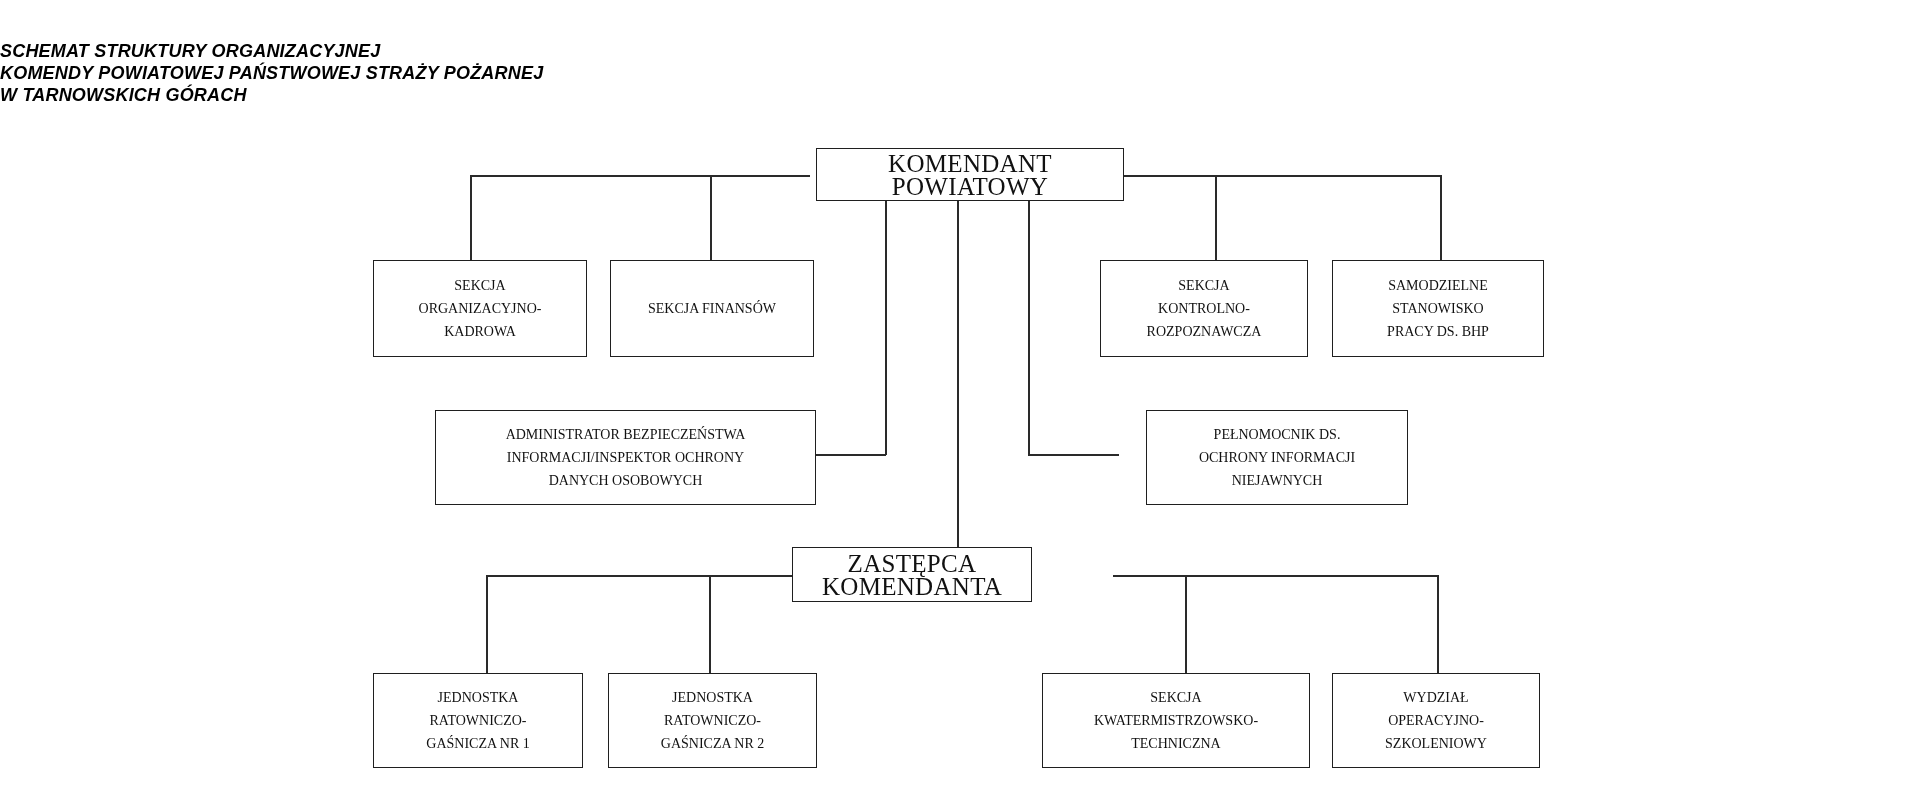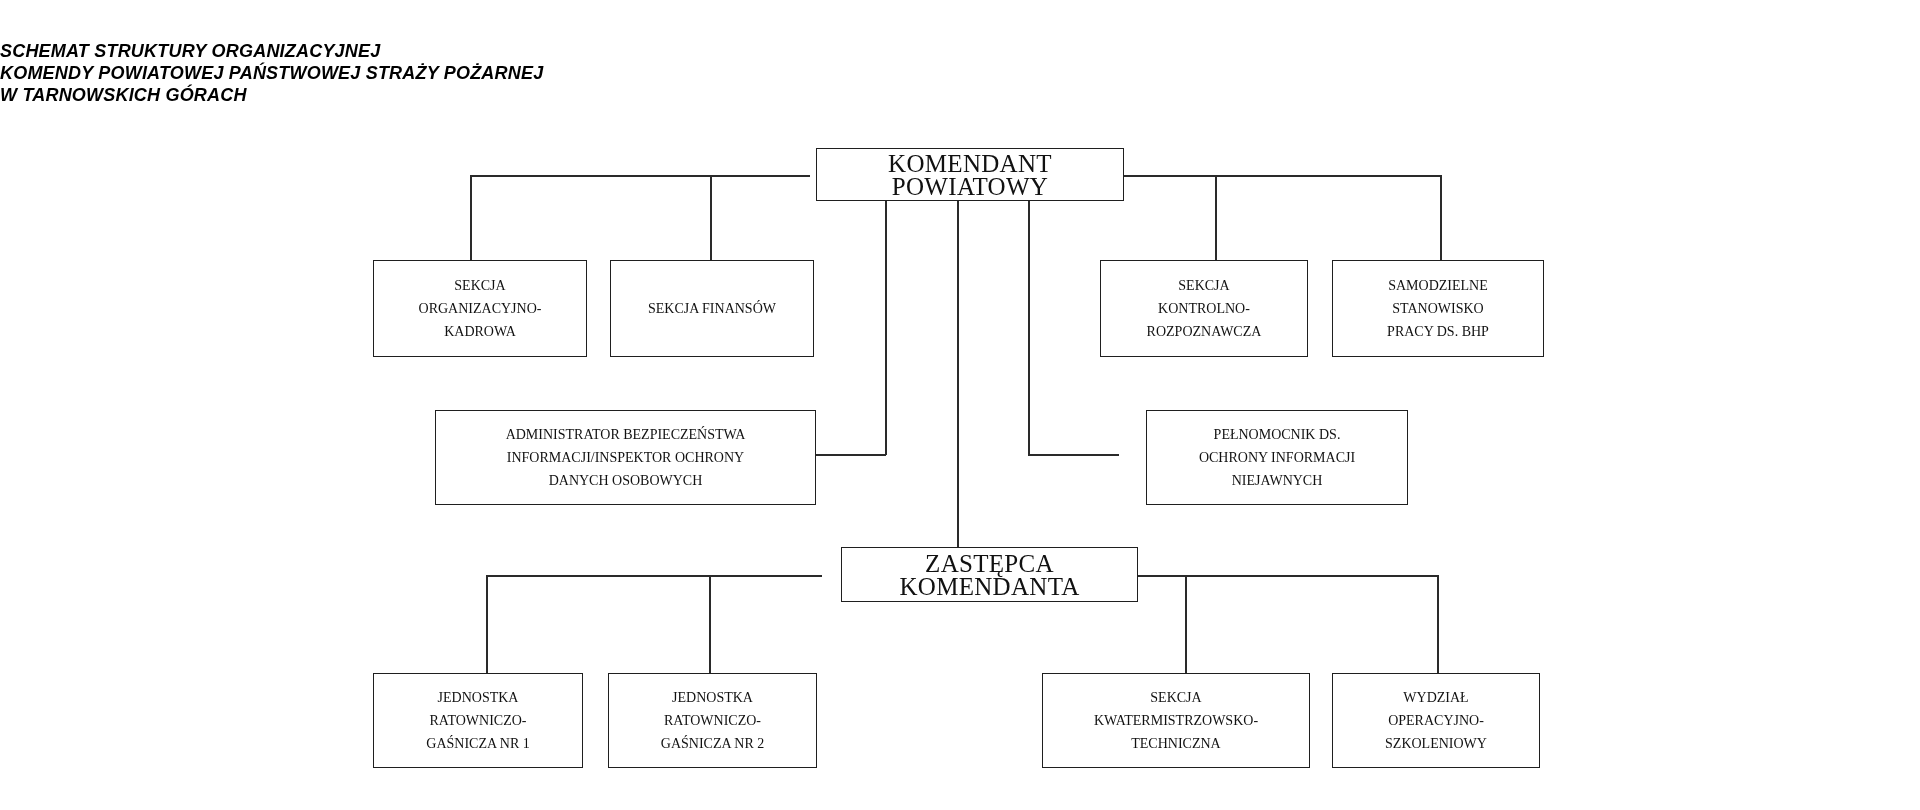--- a/index.html
+++ b/index.html
@@ -126,7 +126,7 @@
 NIEJAWNYCH</span>
   </div>
 
-  <div class="node node--bold" style="left:833px; top:547px; width:297px; height:55px;">
+  <div class="node node--bold" style="left:784px; top:547px; width:240px; height:55px;">
     <span>ZASTĘPCA KOMENDANTA</span>
   </div>
 

